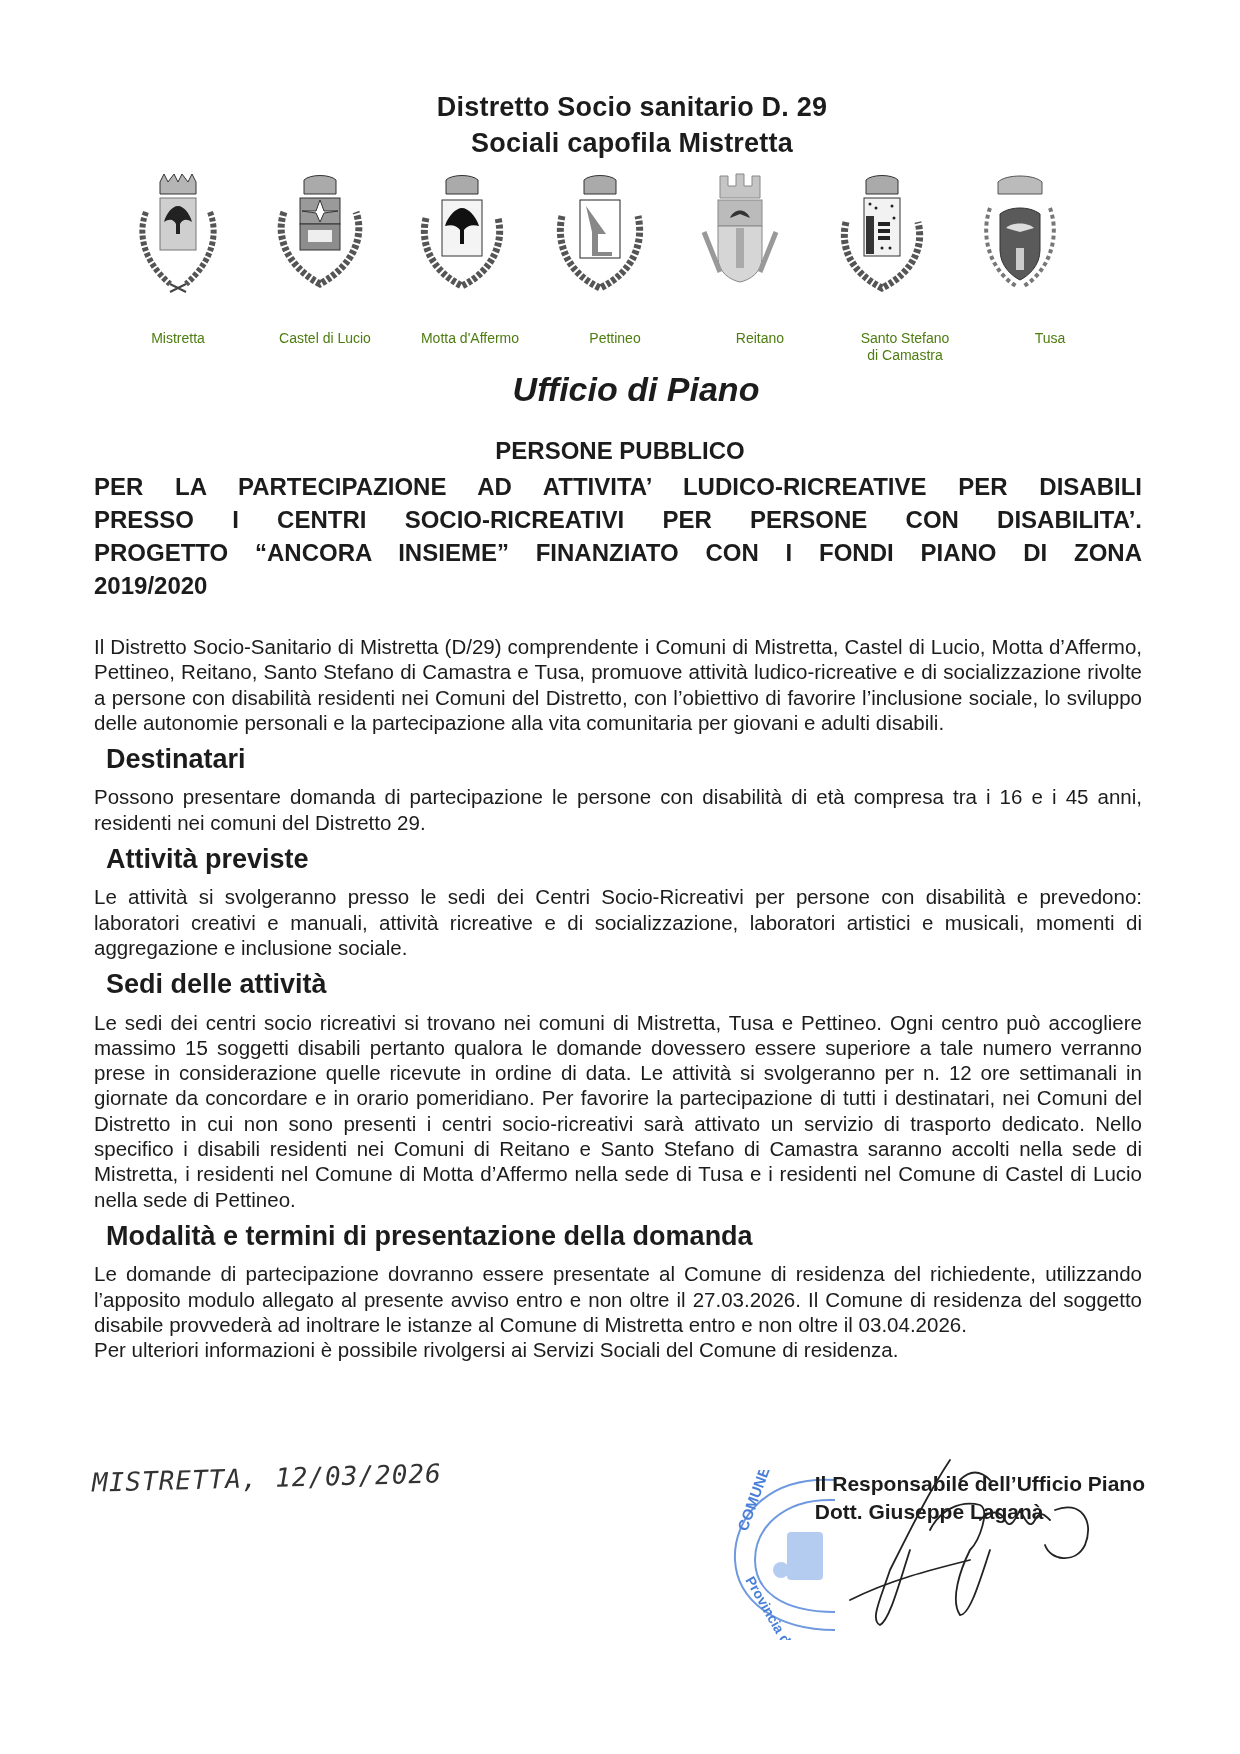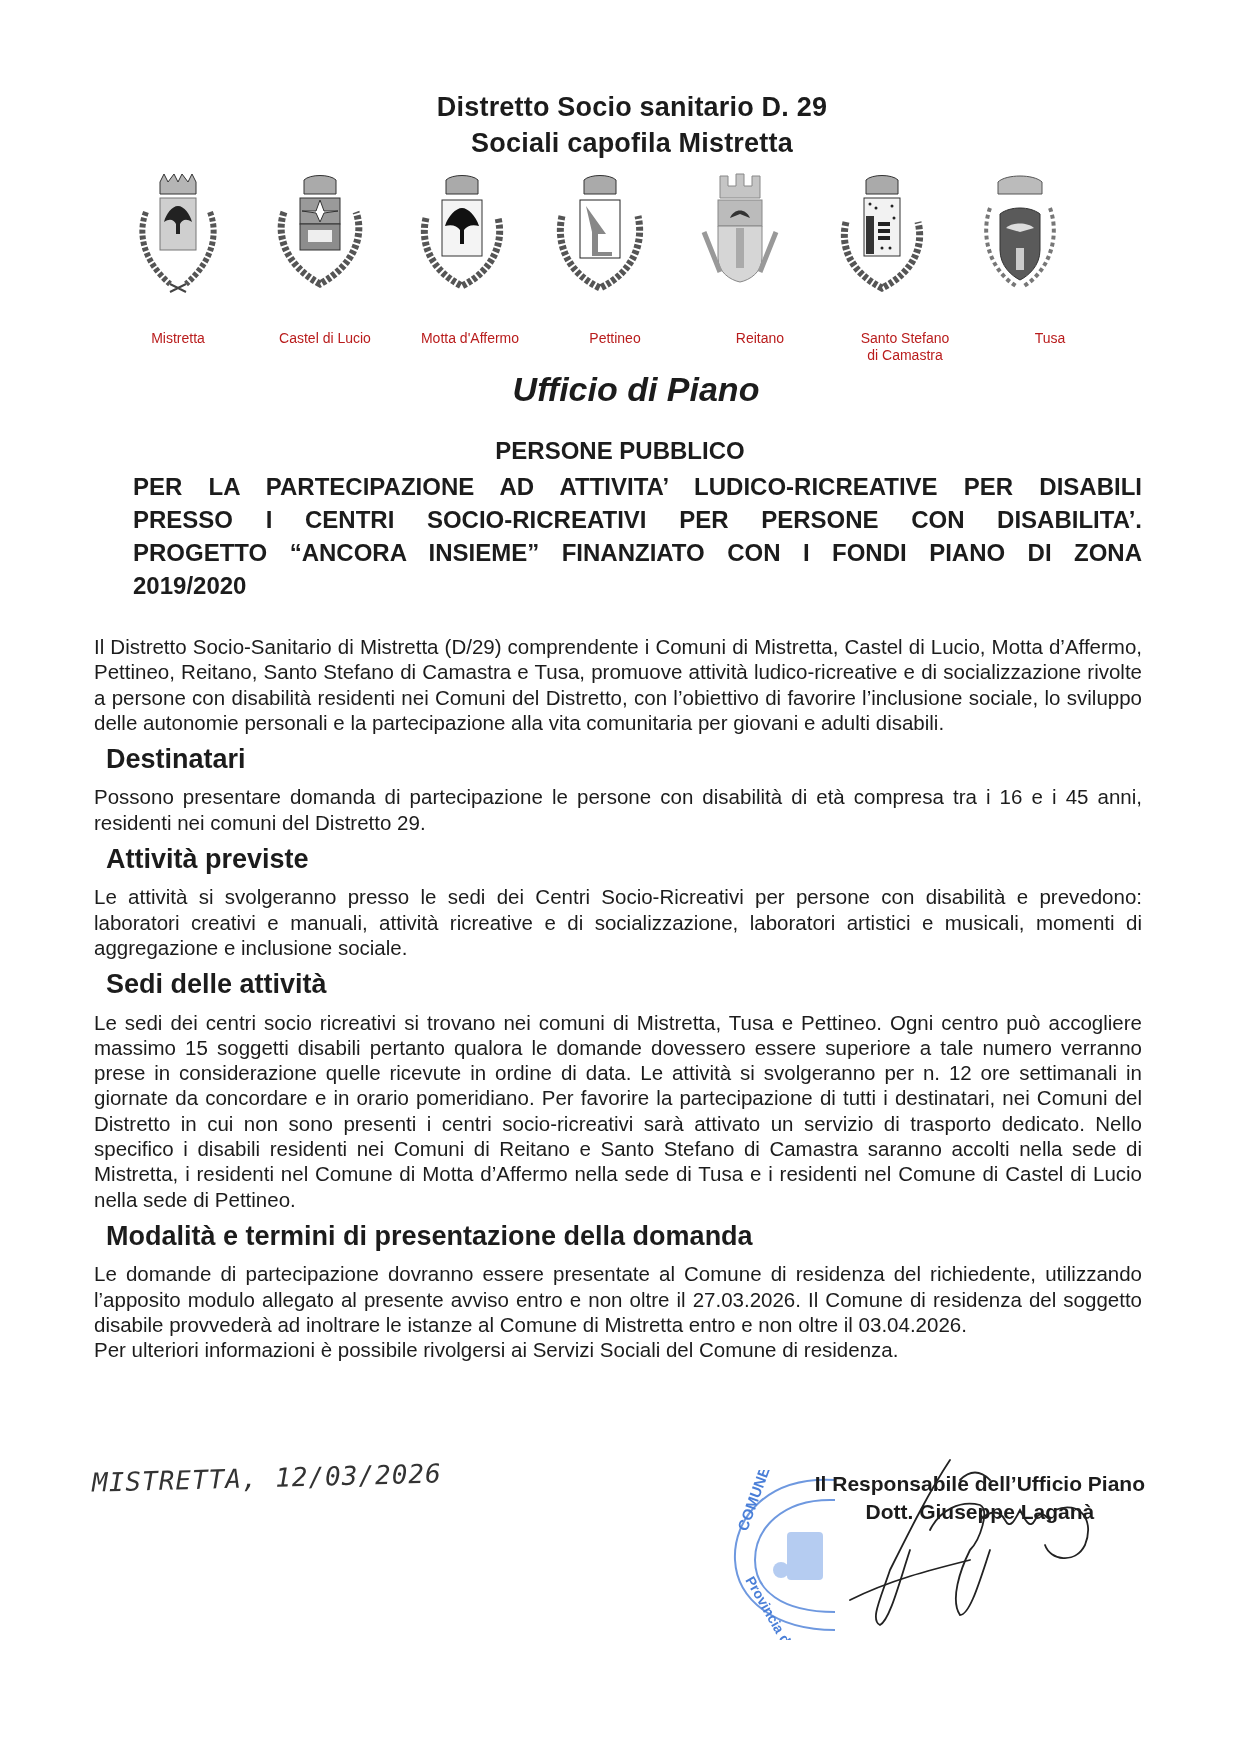--- a/index.html
+++ b/index.html
@@ -15,7 +15,7 @@
   .crest svg { width: 100%; height: 100%; }
 
   .towns { position: absolute; top: 330px; left: 0; width: 1240px; }
-  .town { position: absolute; width: 160px; text-align: center; font-size: 14px; line-height: 17px; color: #b91c1c; }
+  .town { position: absolute; width: 160px; text-align: center; font-size: 14px; line-height: 17px; color: #4d7c0f; }
 
   .office { position: absolute; top: 370px; left: 16px; width: 1240px; text-align: center; font-weight: bold; font-style: italic; font-size: 34px; }
 

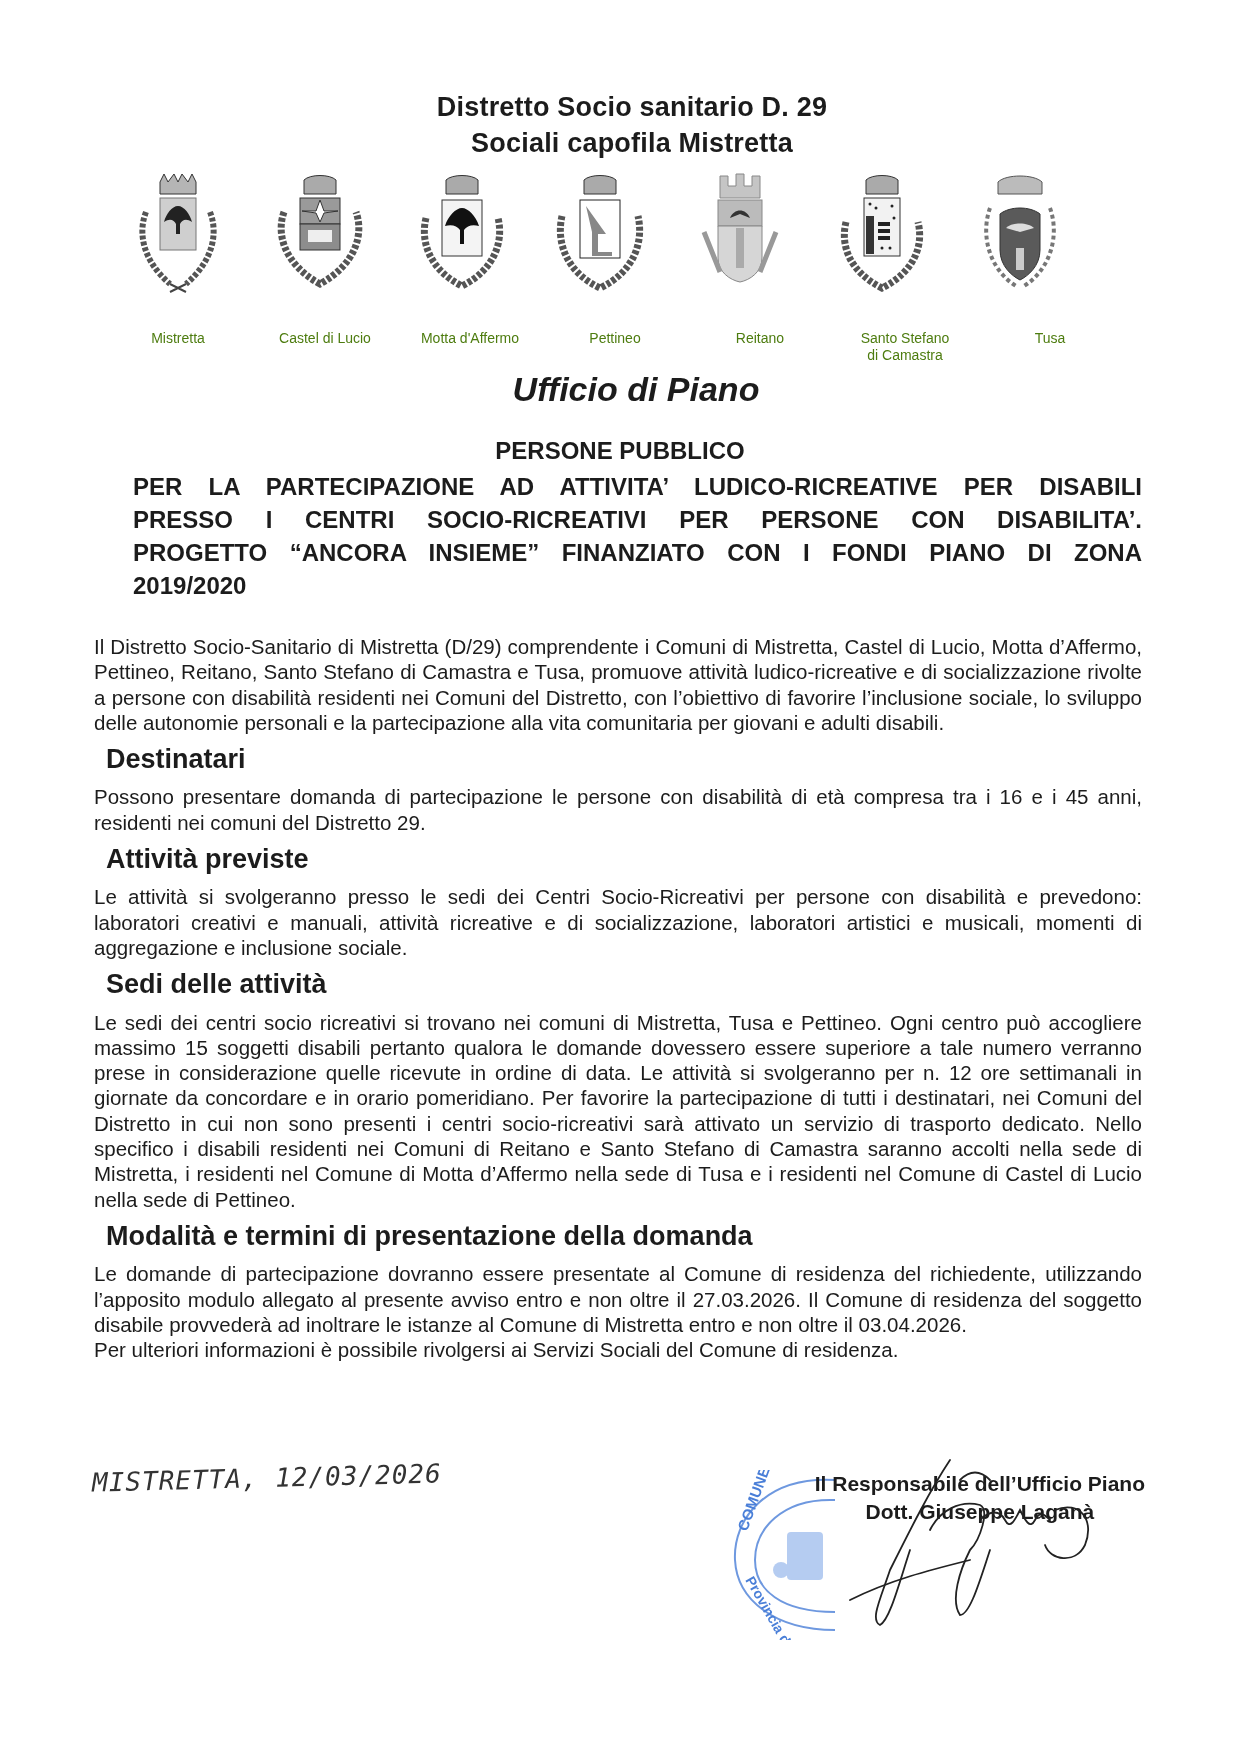--- a/index.html
+++ b/index.html
@@ -21,7 +21,7 @@
 
   .notice-title { position: absolute; top: 437px; left: 0; width: 1240px; text-align: center; font-weight: bold; font-size: 24px; }
   .subject { position: absolute; top: 470px; left: 94px; width: 1048px; font-weight: bold; font-size: 24px; line-height: 33px; text-align: justify; text-align-last: left; }
-  .subject .ln { display: block; text-align: justify; text-align-last: justify; margin-left: 39px; }
+  .subject .ln { display: block; text-align: justify; text-align-last: justify; }
   .subject .ln.last { text-align-last: left; }
 
   .body { position: absolute; top: 634px; left: 94px; width: 1048px; font-size: 20.5px; line-height: 25.3px; }

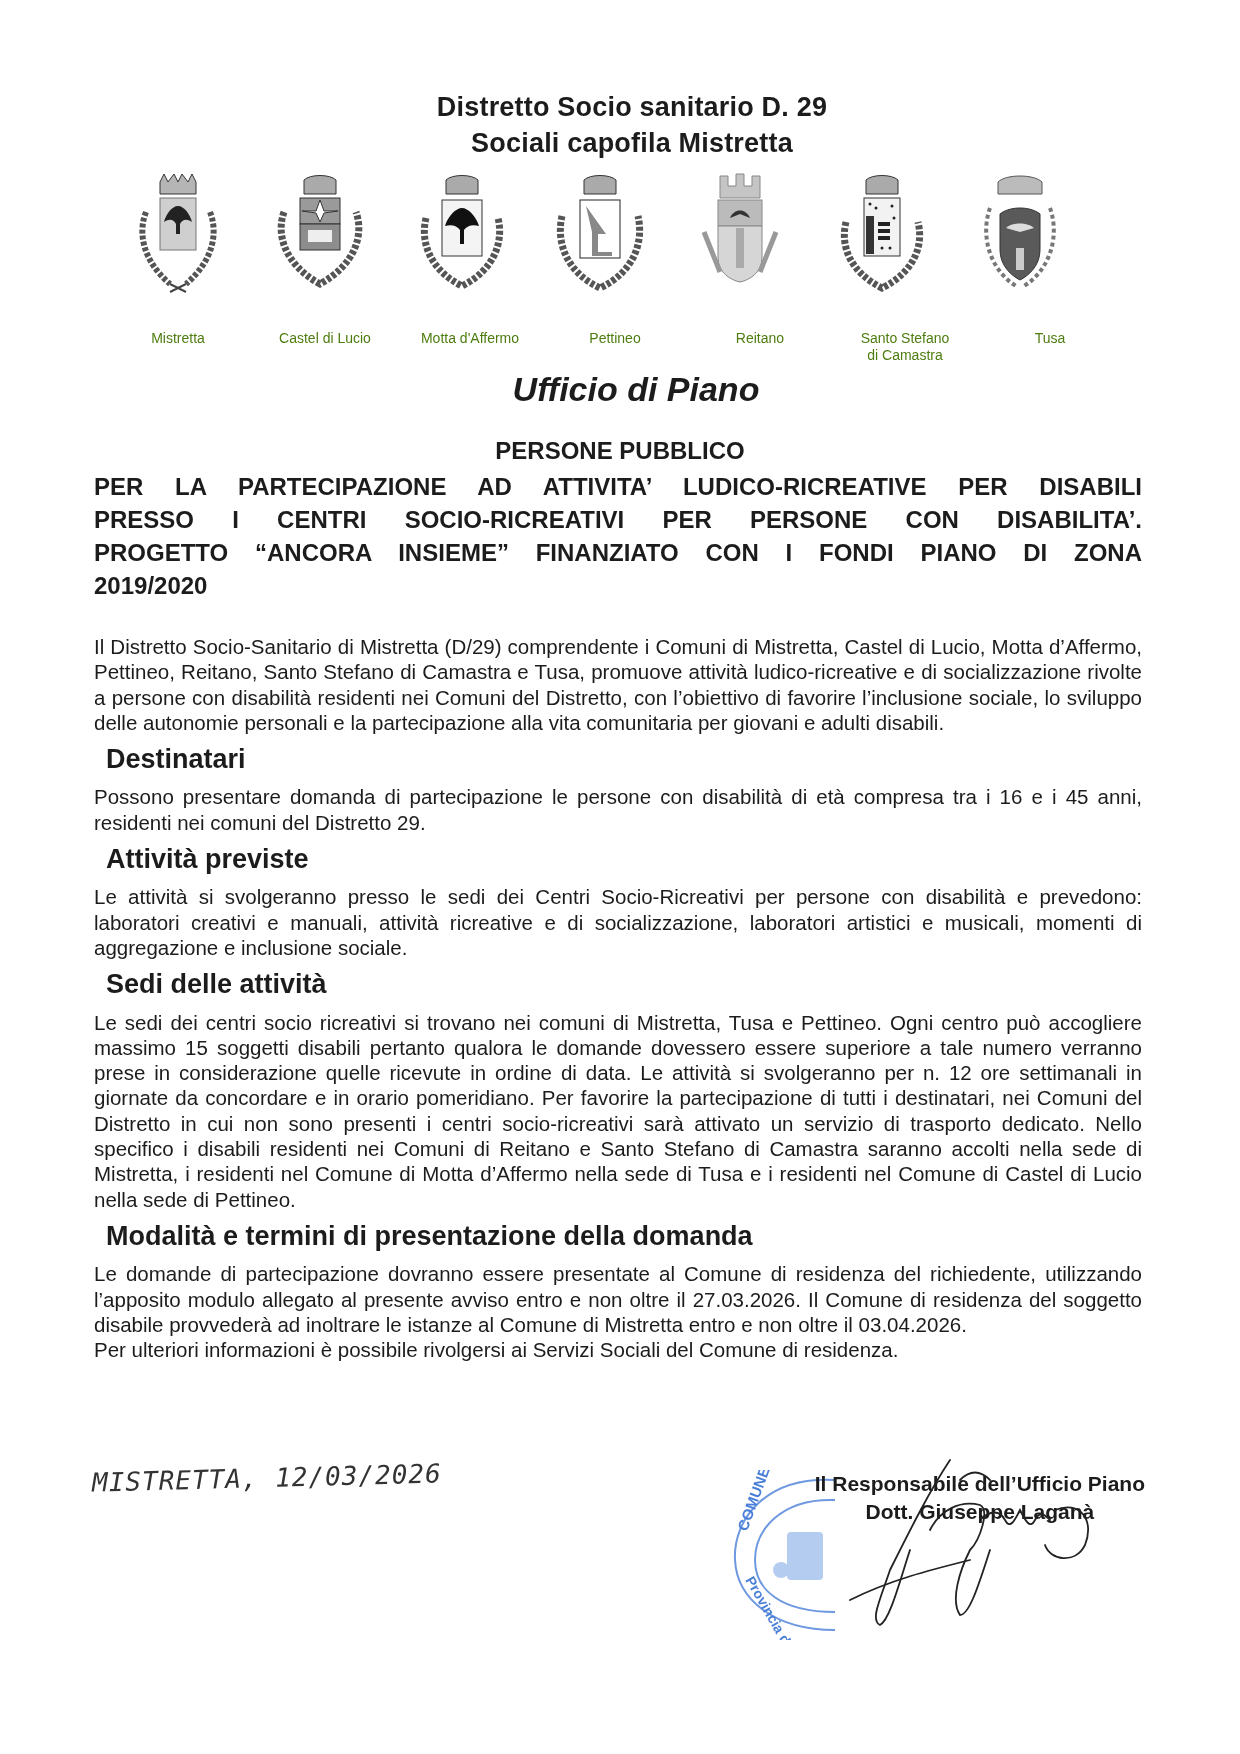--- a/index.html
+++ b/index.html
@@ -33,7 +33,7 @@
   .stamp { position: absolute; top: 1470px; left: 725px; width: 120px; height: 170px; }
   .stamp svg { width: 100%; height: 100%; }
 
-  .signer { position: absolute; top: 1470px; right: 95px; text-align: center; font-weight: bold; font-size: 21px; line-height: 28px; }
+  .signer { position: absolute; top: 1470px; right: 95px; text-align: left; font-weight: bold; font-size: 21px; line-height: 28px; }
   .signature { position: absolute; top: 1450px; left: 830px; width: 270px; height: 200px; }
   .signature svg { width: 100%; height: 100%; }
 </style>

